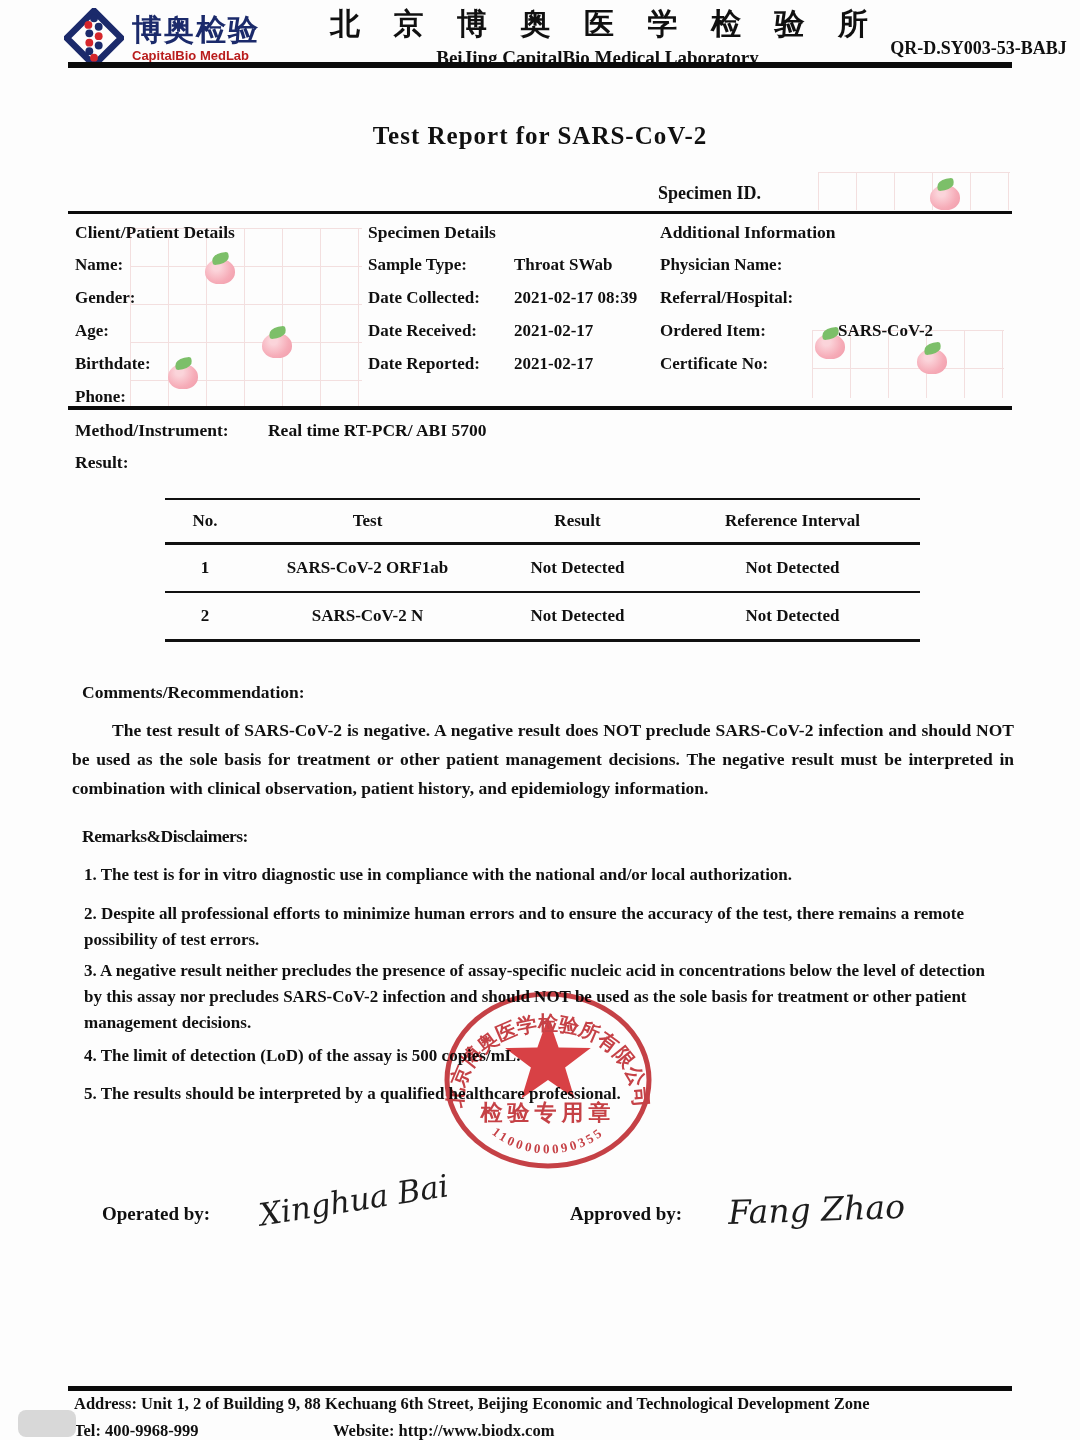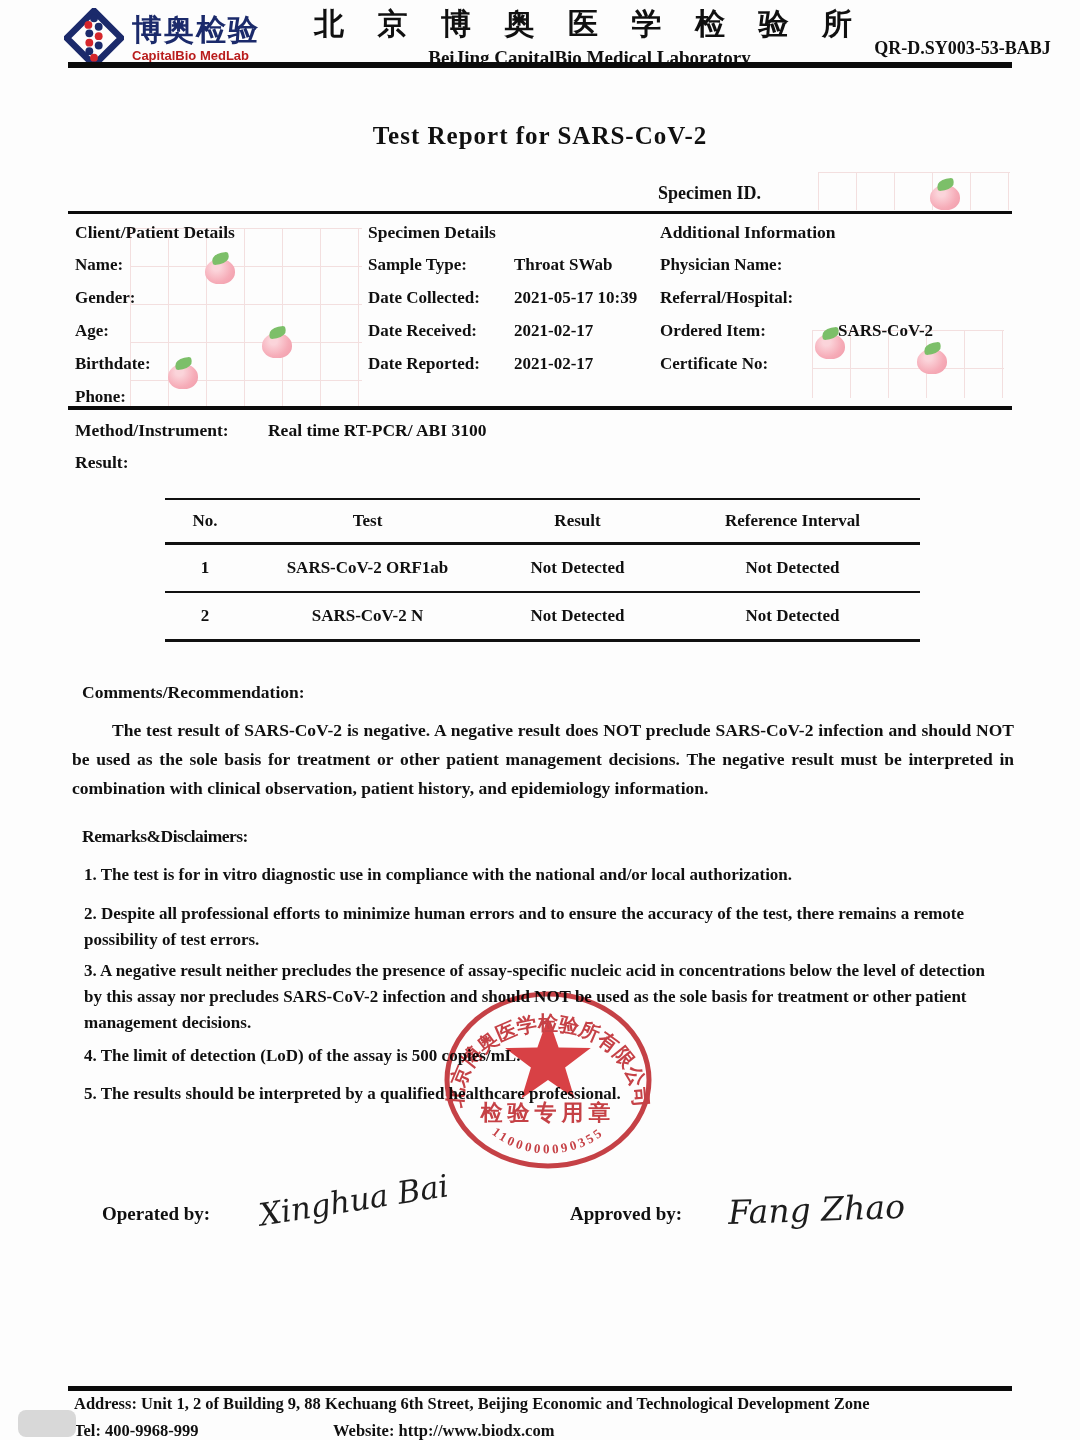--- a/index.html
+++ b/index.html
@@ -15,7 +15,7 @@
   .logo-cn{font-family:"Liberation Sans",sans-serif;font-weight:bold;font-size:30px;color:#1b2a6b;letter-spacing:2px;}
   .logo-en{font-family:"Liberation Sans",sans-serif;font-weight:bold;font-size:13px;color:#b91c1c;margin-top:4px;}
   .org{flex:1;text-align:center;}
-  .org-cn{font-size:30px;letter-spacing:13px;white-space:nowrap;}
+  .org-cn{font-size:30px;letter-spacing:13px;white-space:nowrap;margin-left:16px;}
   .org-en{font-size:19px;margin-top:2px;}
   .doc-code{flex:0 0 auto;width:195px;font-size:18px;margin-top:34px;text-align:center;}
   .rule{position:absolute;left:68px;right:68px;background:#0b0b0b;}

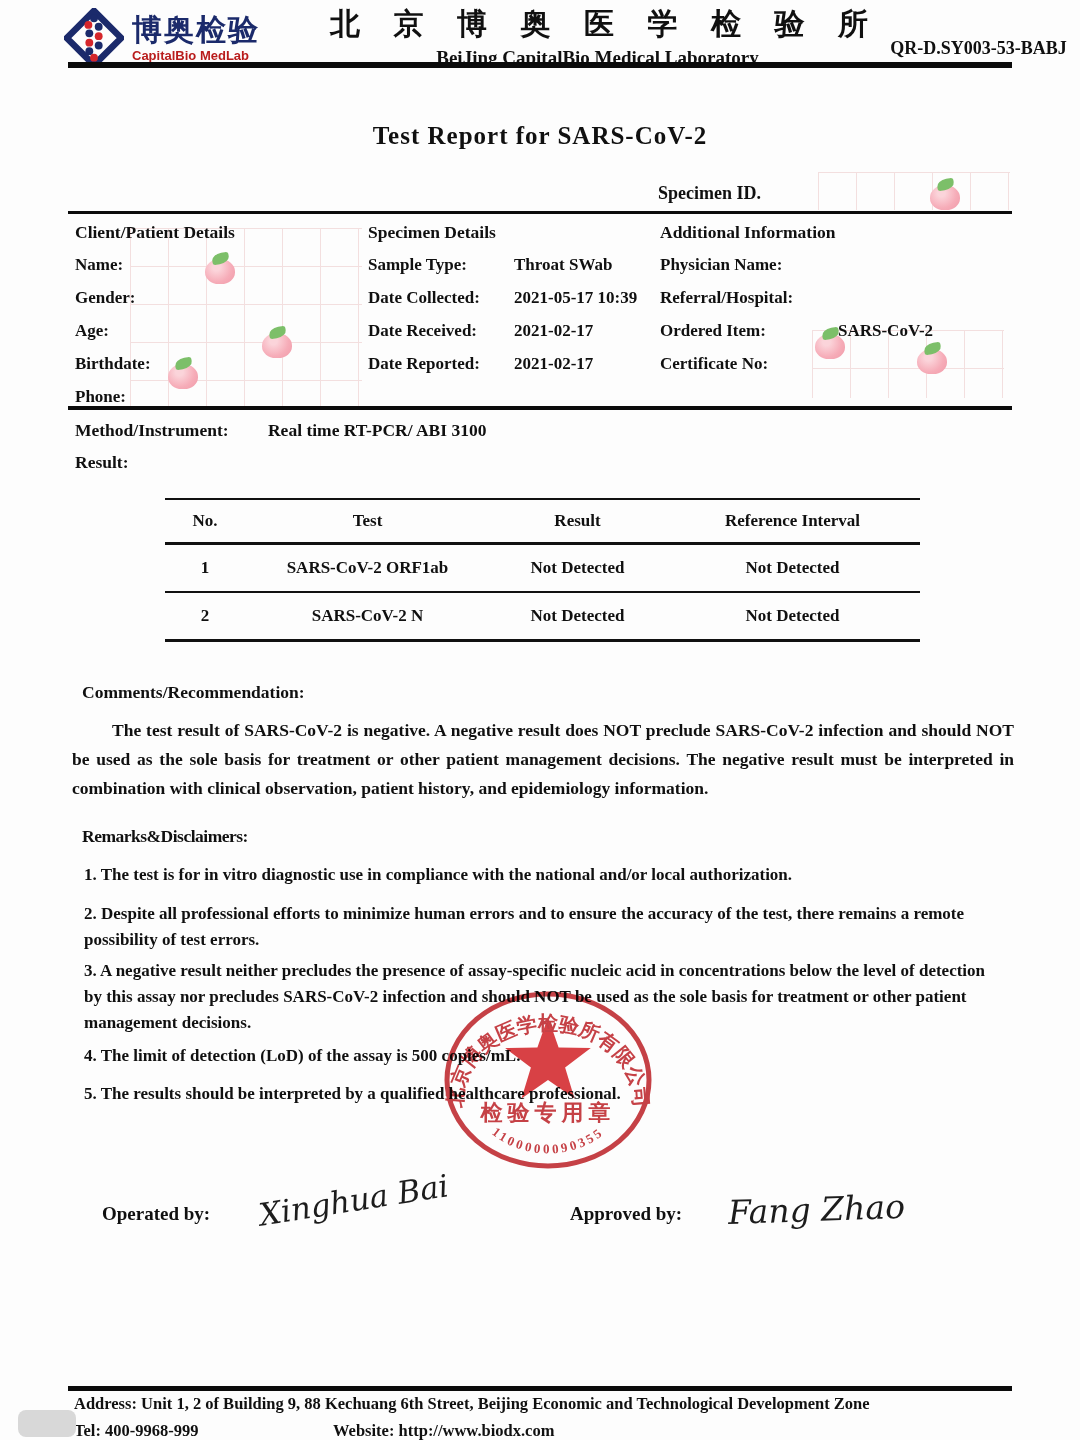--- a/index.html
+++ b/index.html
@@ -156,7 +156,7 @@
     </div>
     <div class="frow">
       <span class="flabel">Date Collected:</span>
-      <span class="fvalue">2021-05-17 10:39</span>
+      <span class="fvalue">2021-02-17 08:39</span>
     </div>
     <div class="frow">
       <span class="flabel">Date Received:</span>

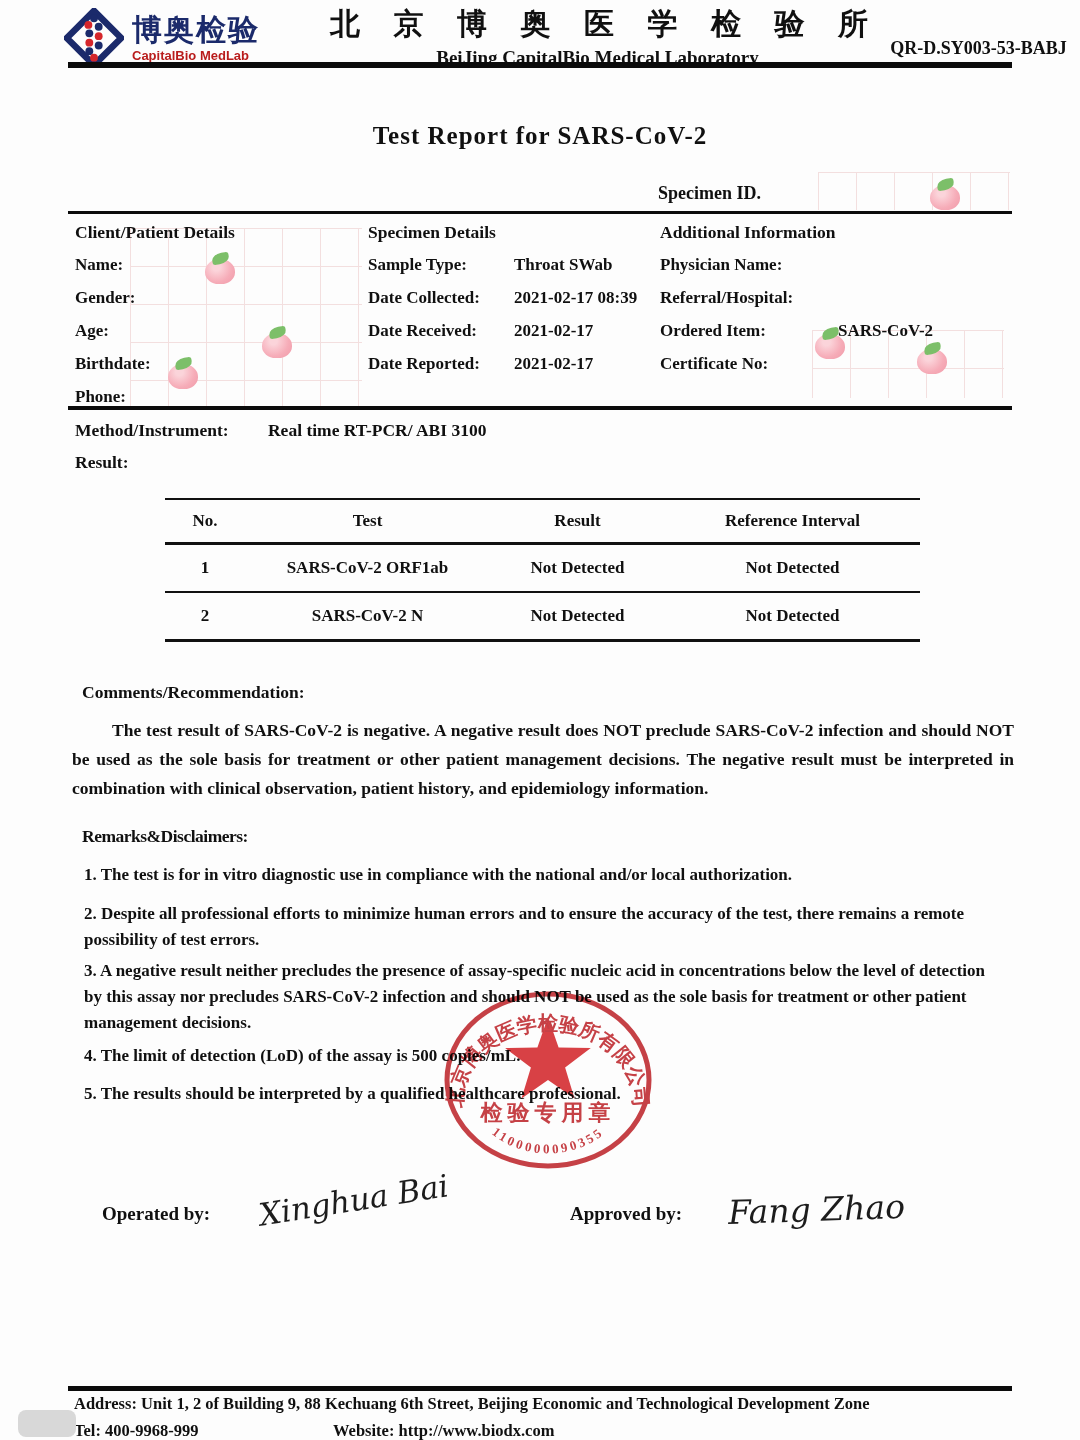--- a/index.html
+++ b/index.html
@@ -192,7 +192,7 @@
 
   <div class="method-line">
     <span>Method/Instrument:</span>
-    <span class="val">Real time RT-PCR/ ABI 3100</span>
+    <span class="val">Real time RT-PCR/ ABI 5700</span>
   </div>
   <div class="result-line">Result:</div>
 

